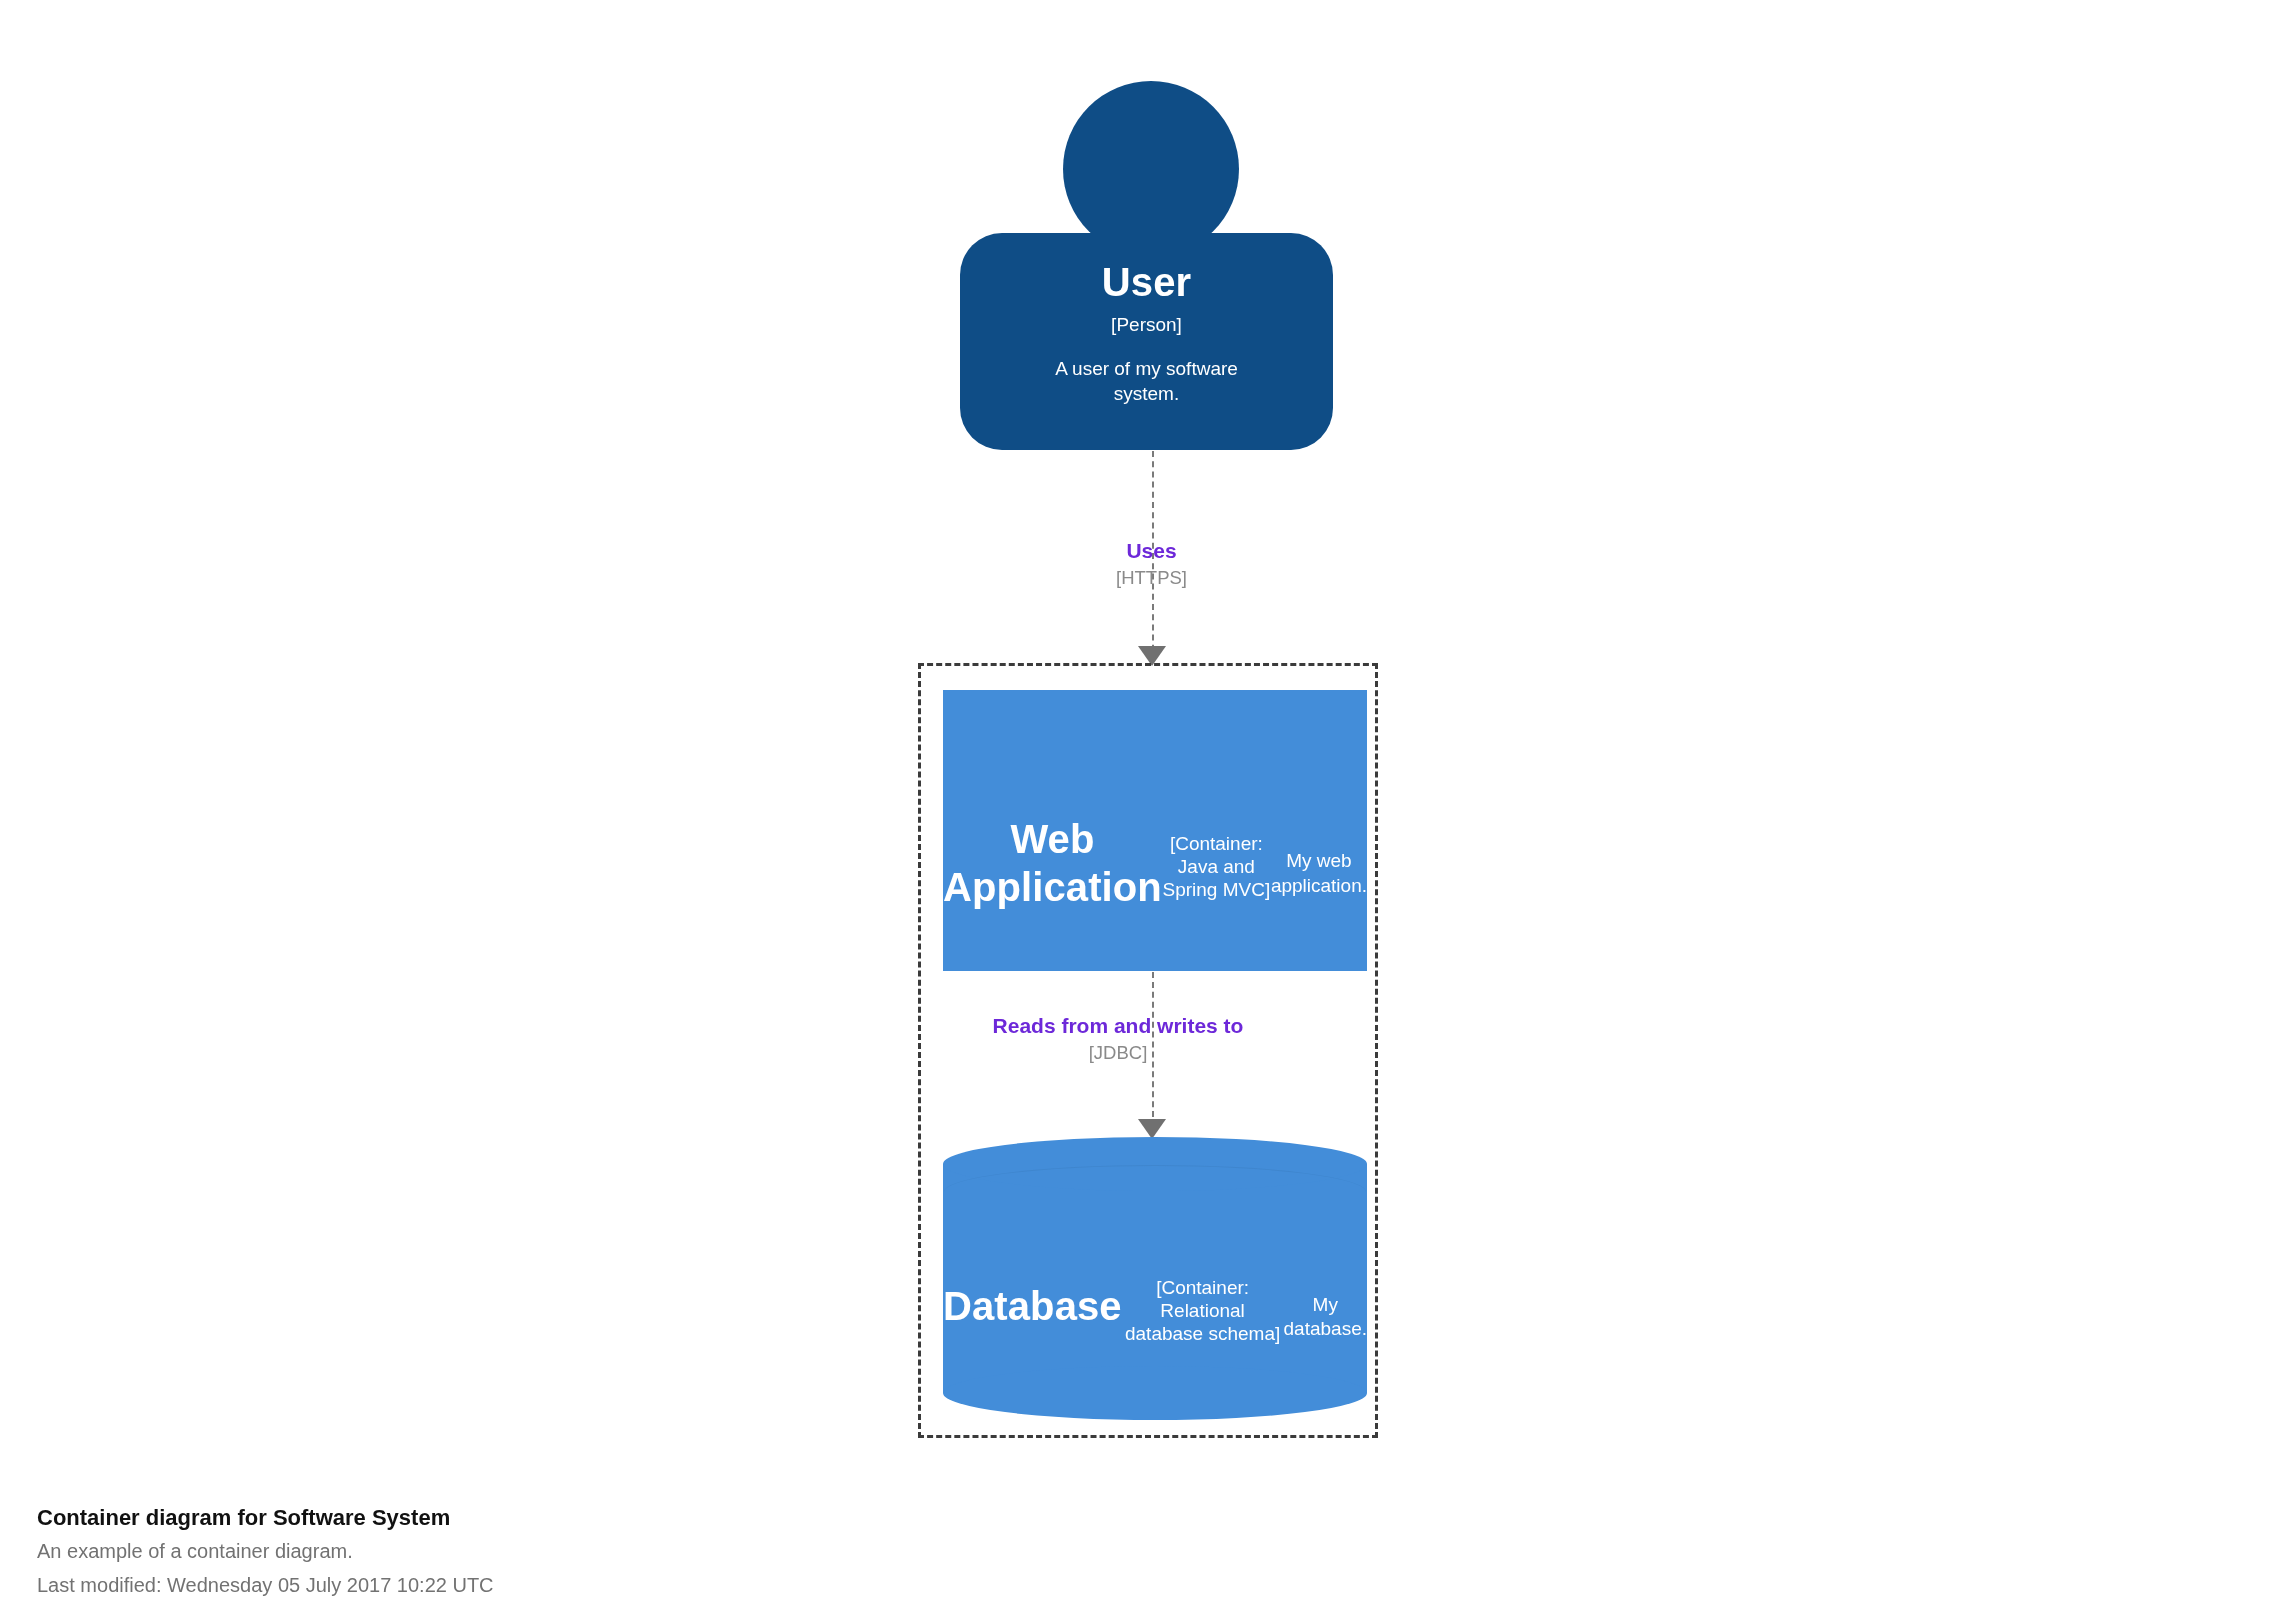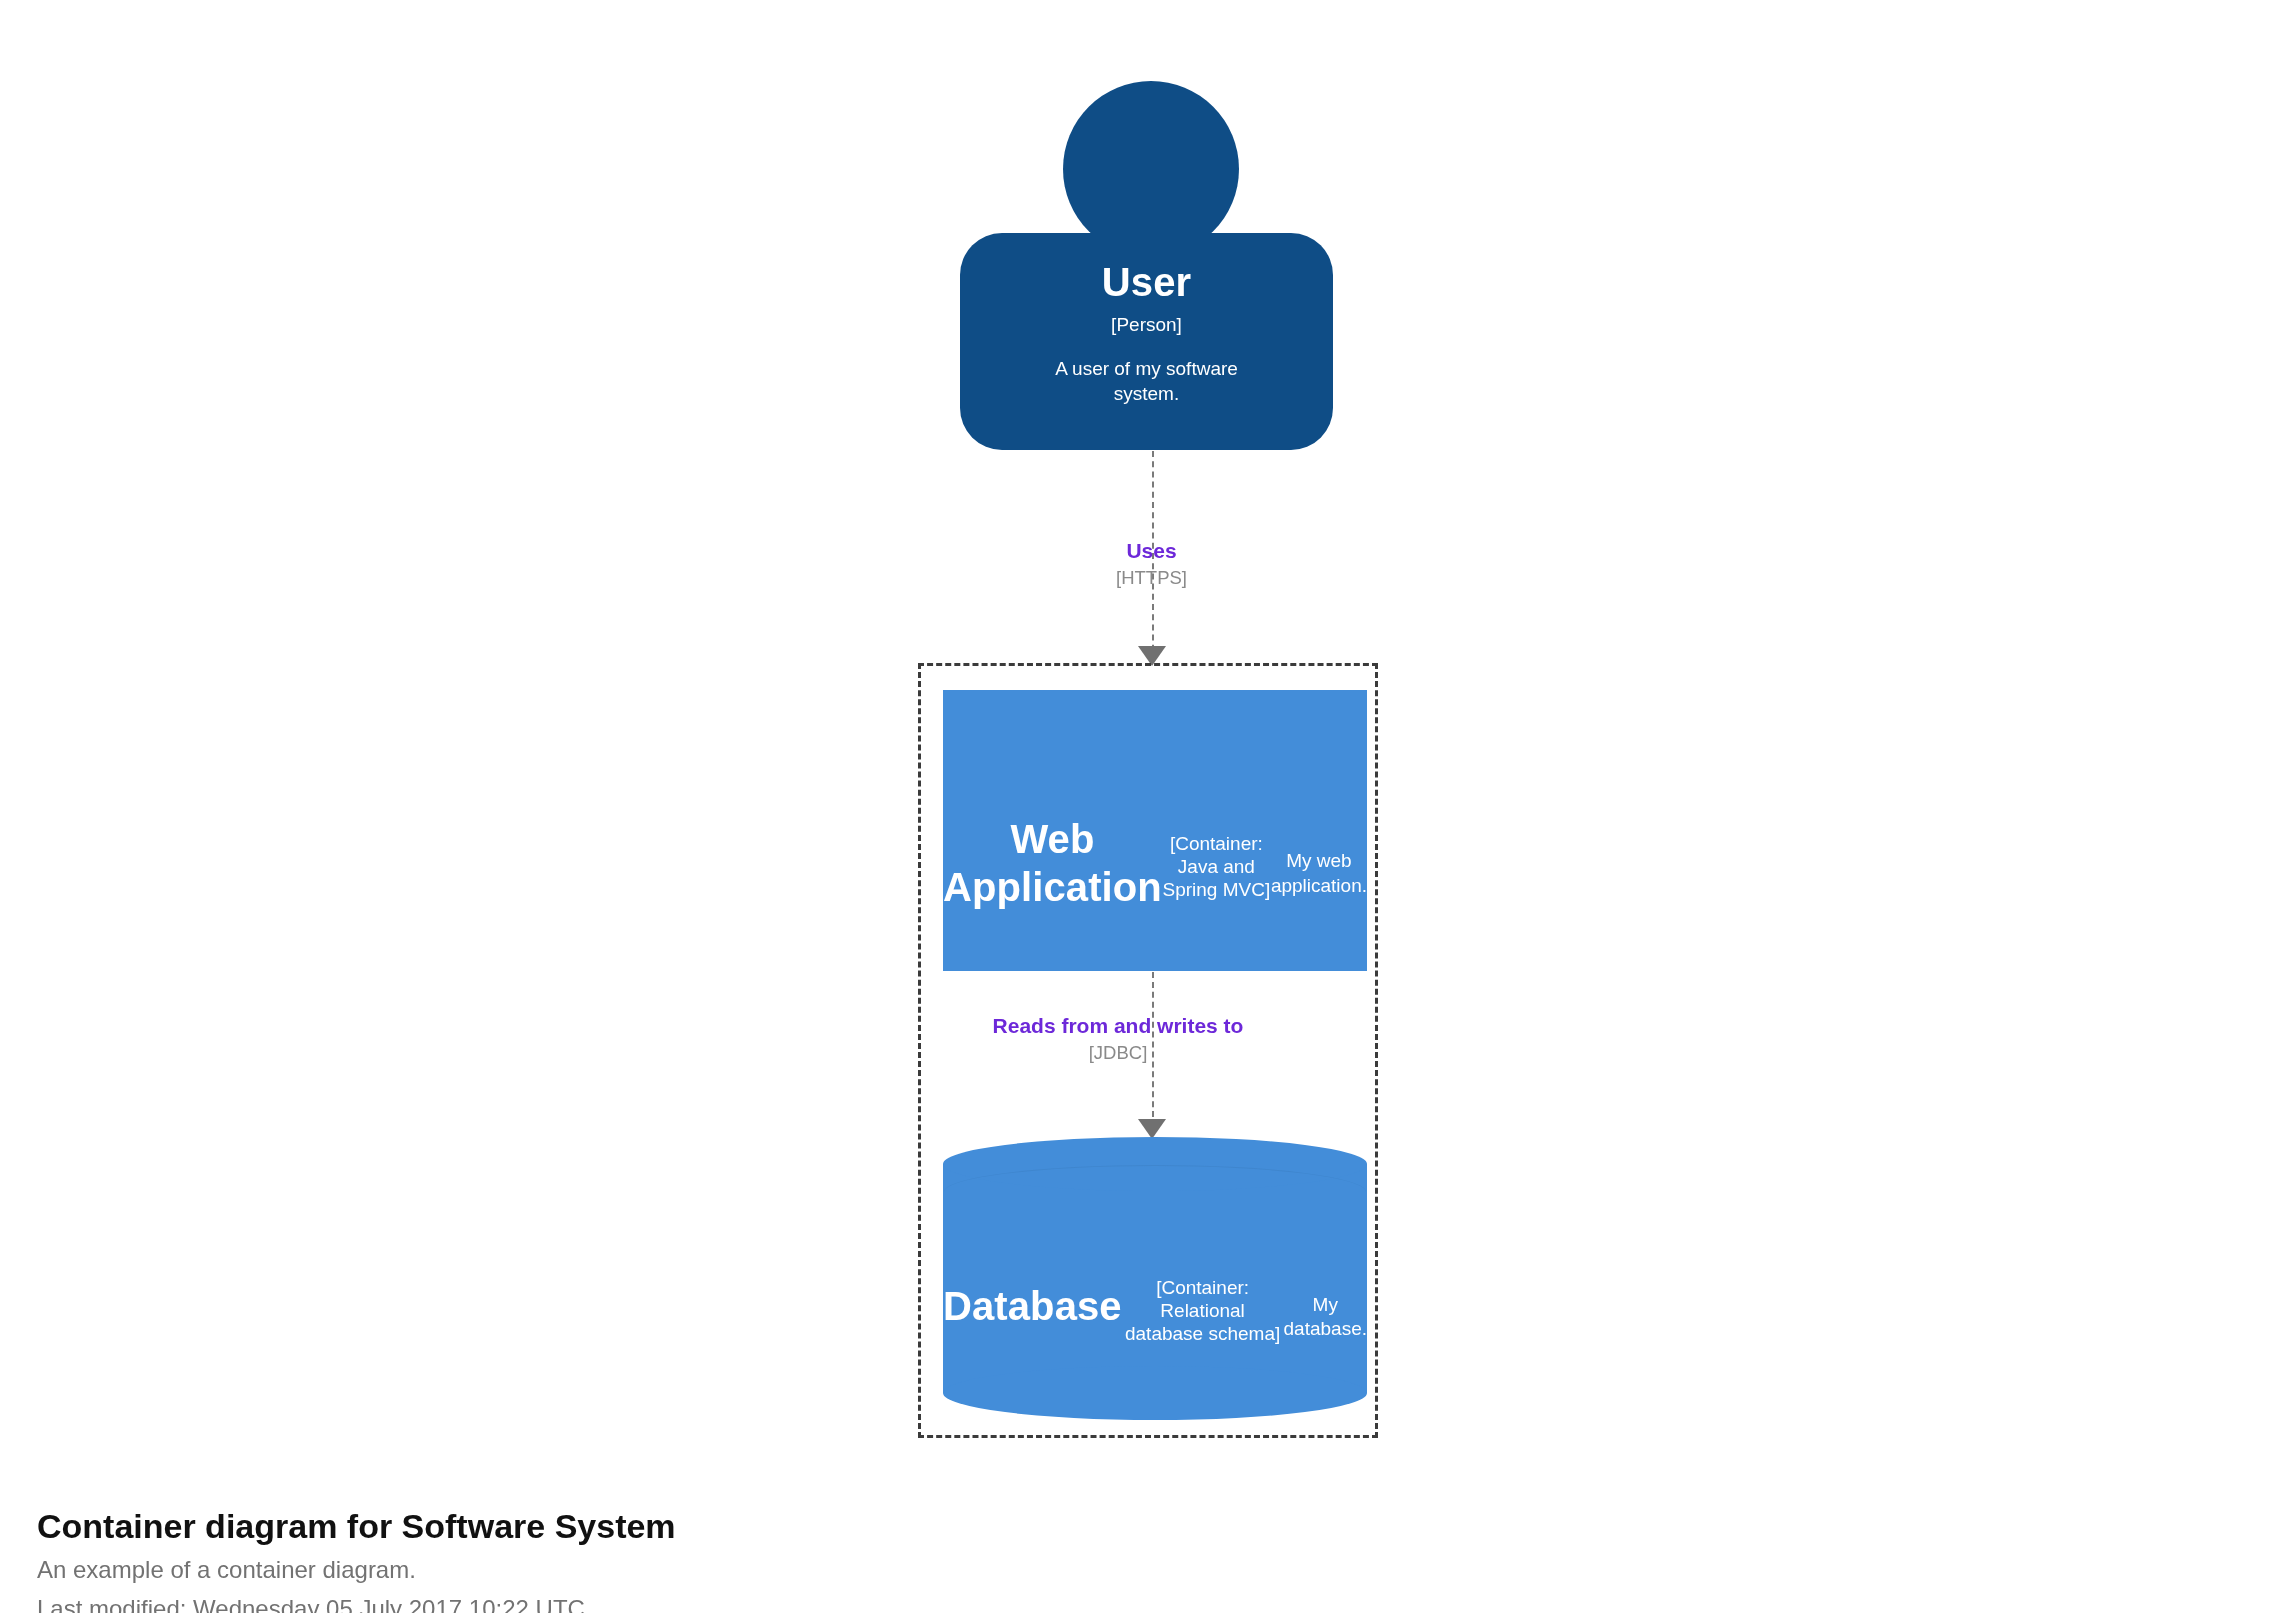--- a/index.html
+++ b/index.html
@@ -217,7 +217,7 @@
     width: 1292px;
   }
   .footer-title {
-    font-size: 34px;
+    font-size: 22px;
     font-weight: bold;
     color: #111111;
     line-height: 1.3;

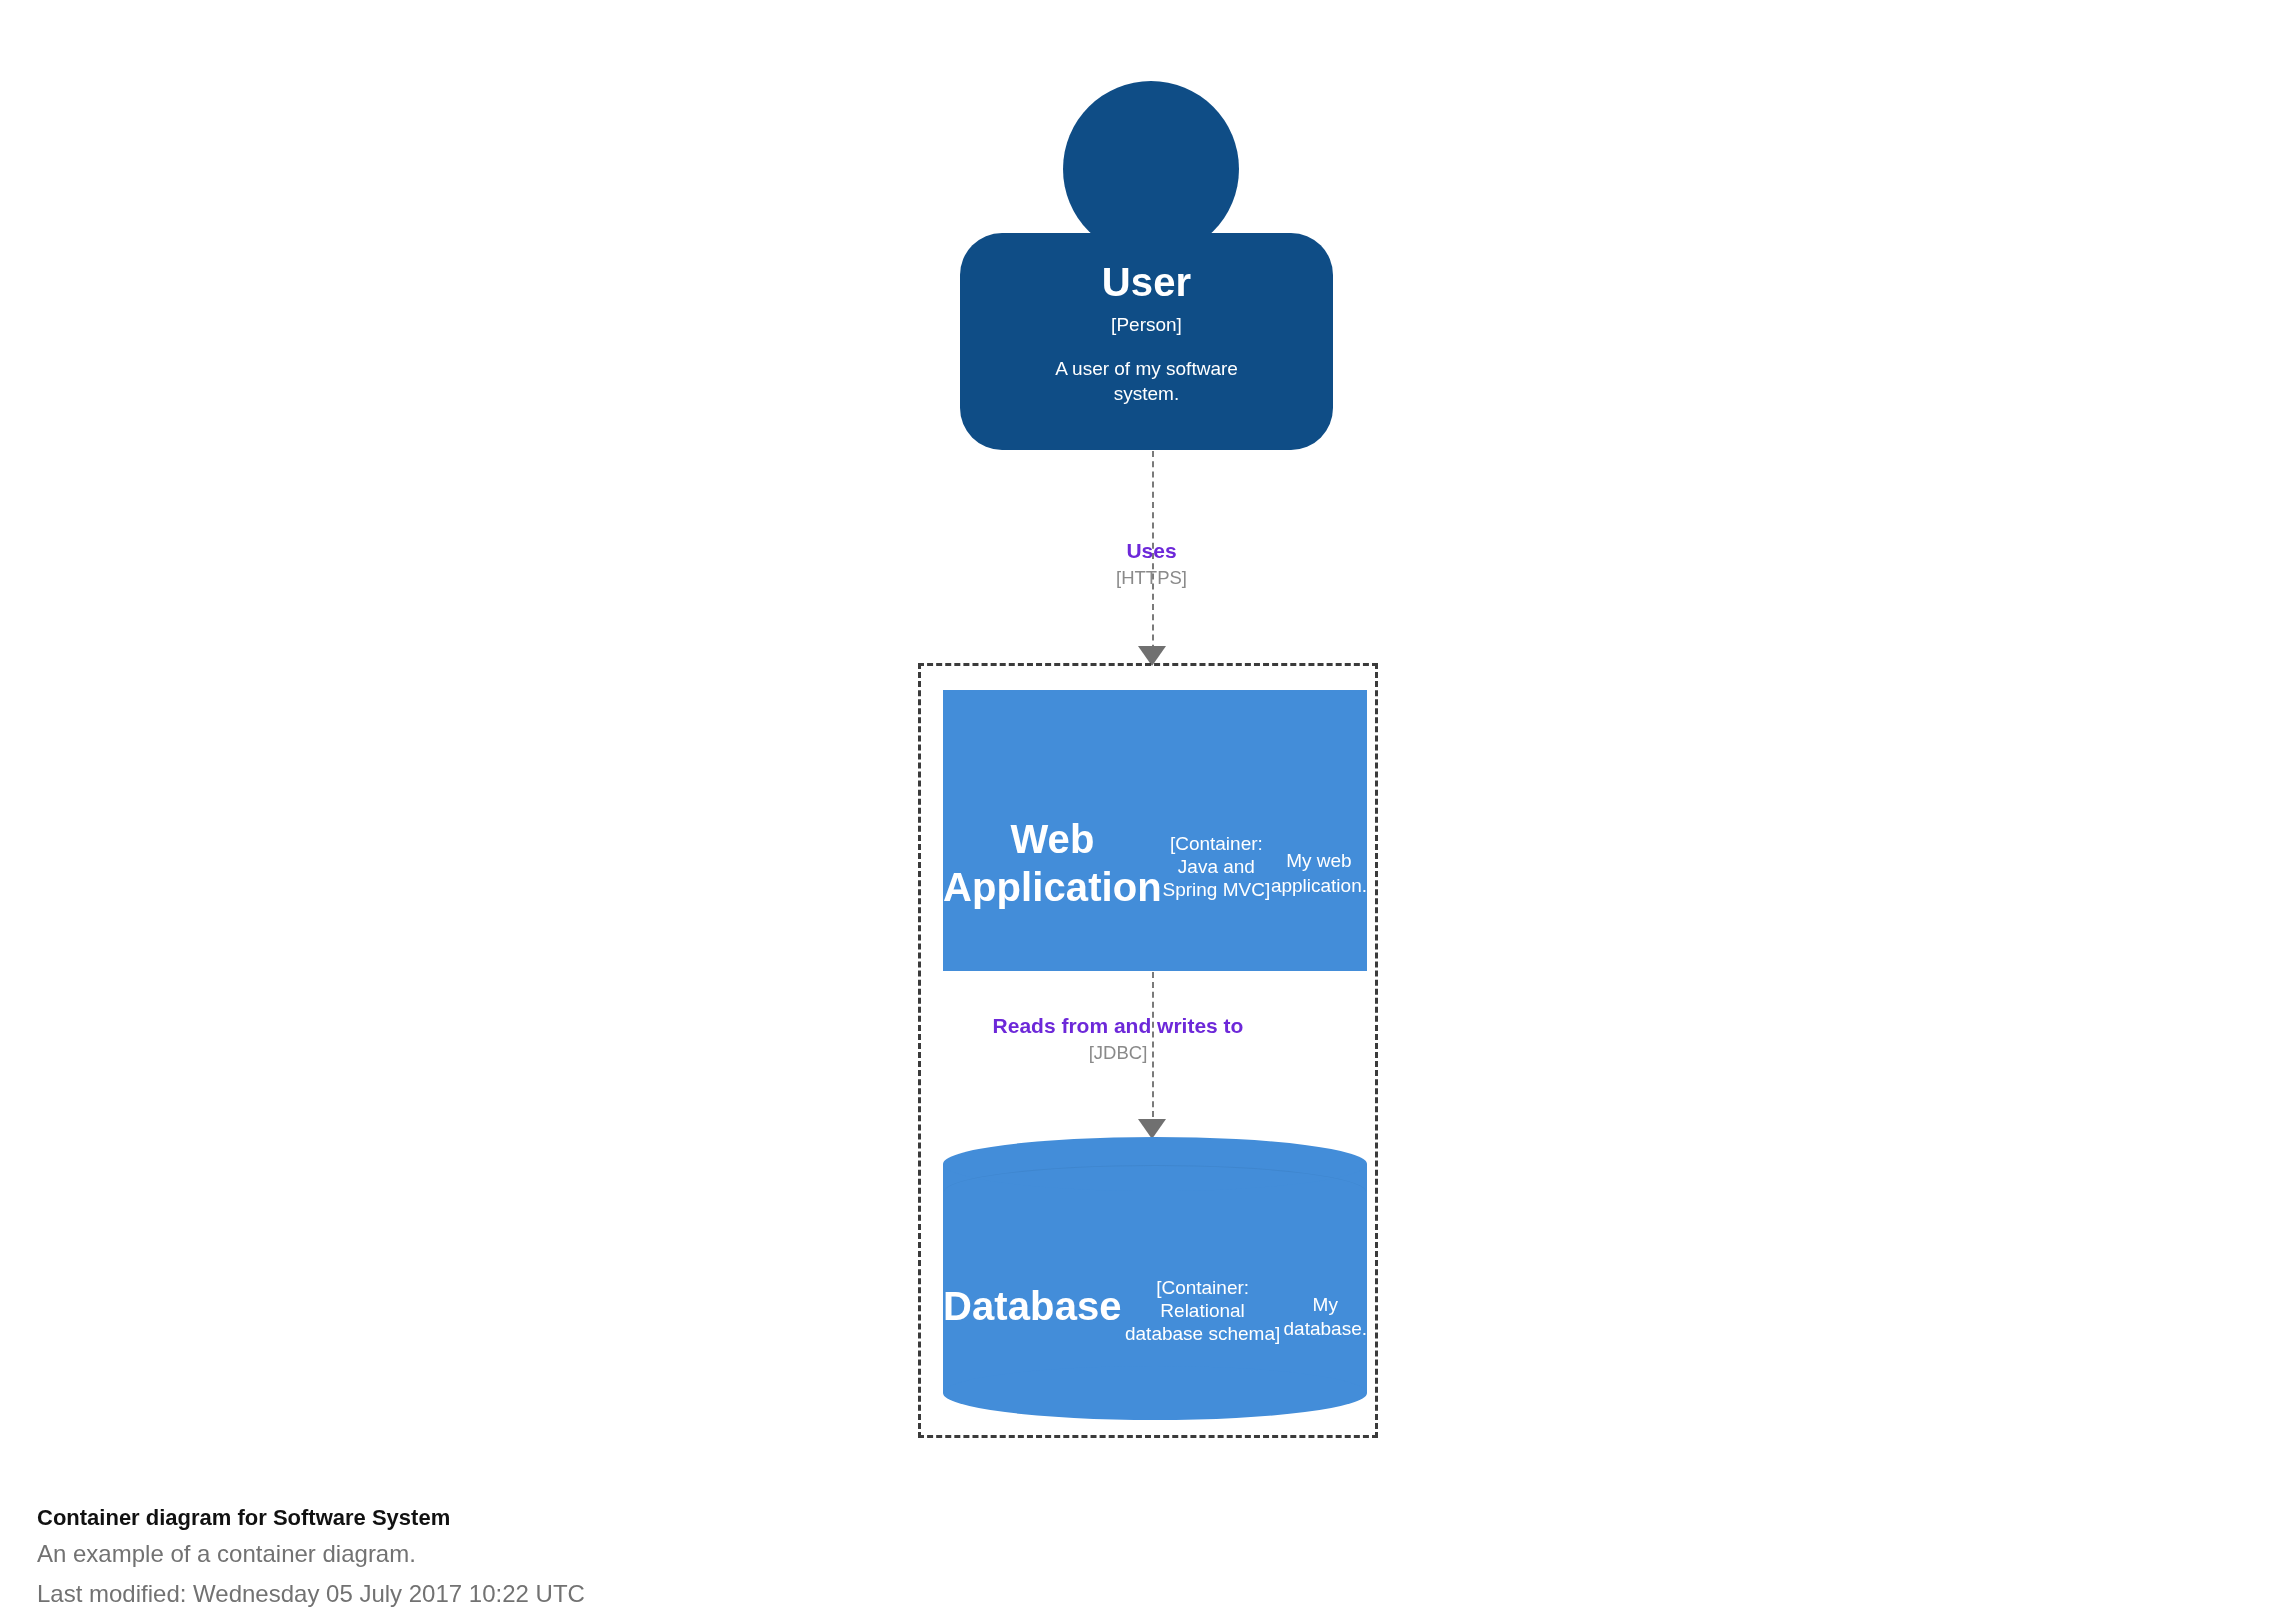--- a/index.html
+++ b/index.html
@@ -223,7 +223,7 @@
     line-height: 1.3;
   }
   .footer-sub {
-    font-size: 24px;
+    font-size: 20px;
     color: #727272;
     line-height: 1.45;
     margin-top: 4.6px;

